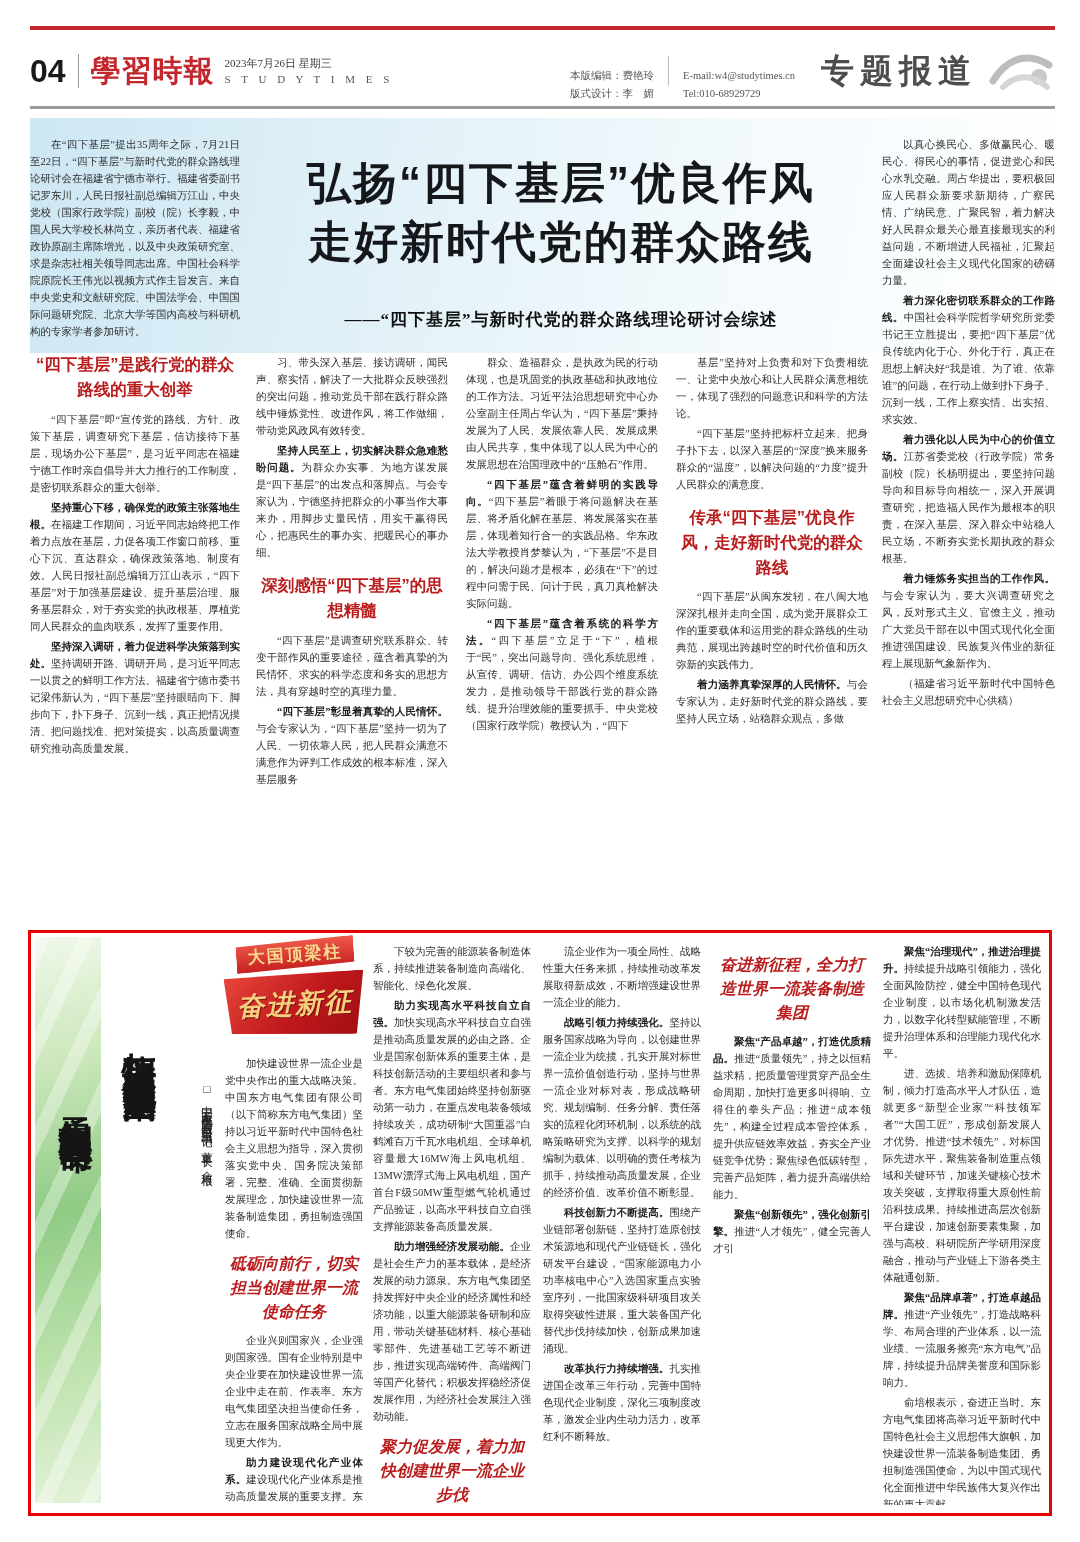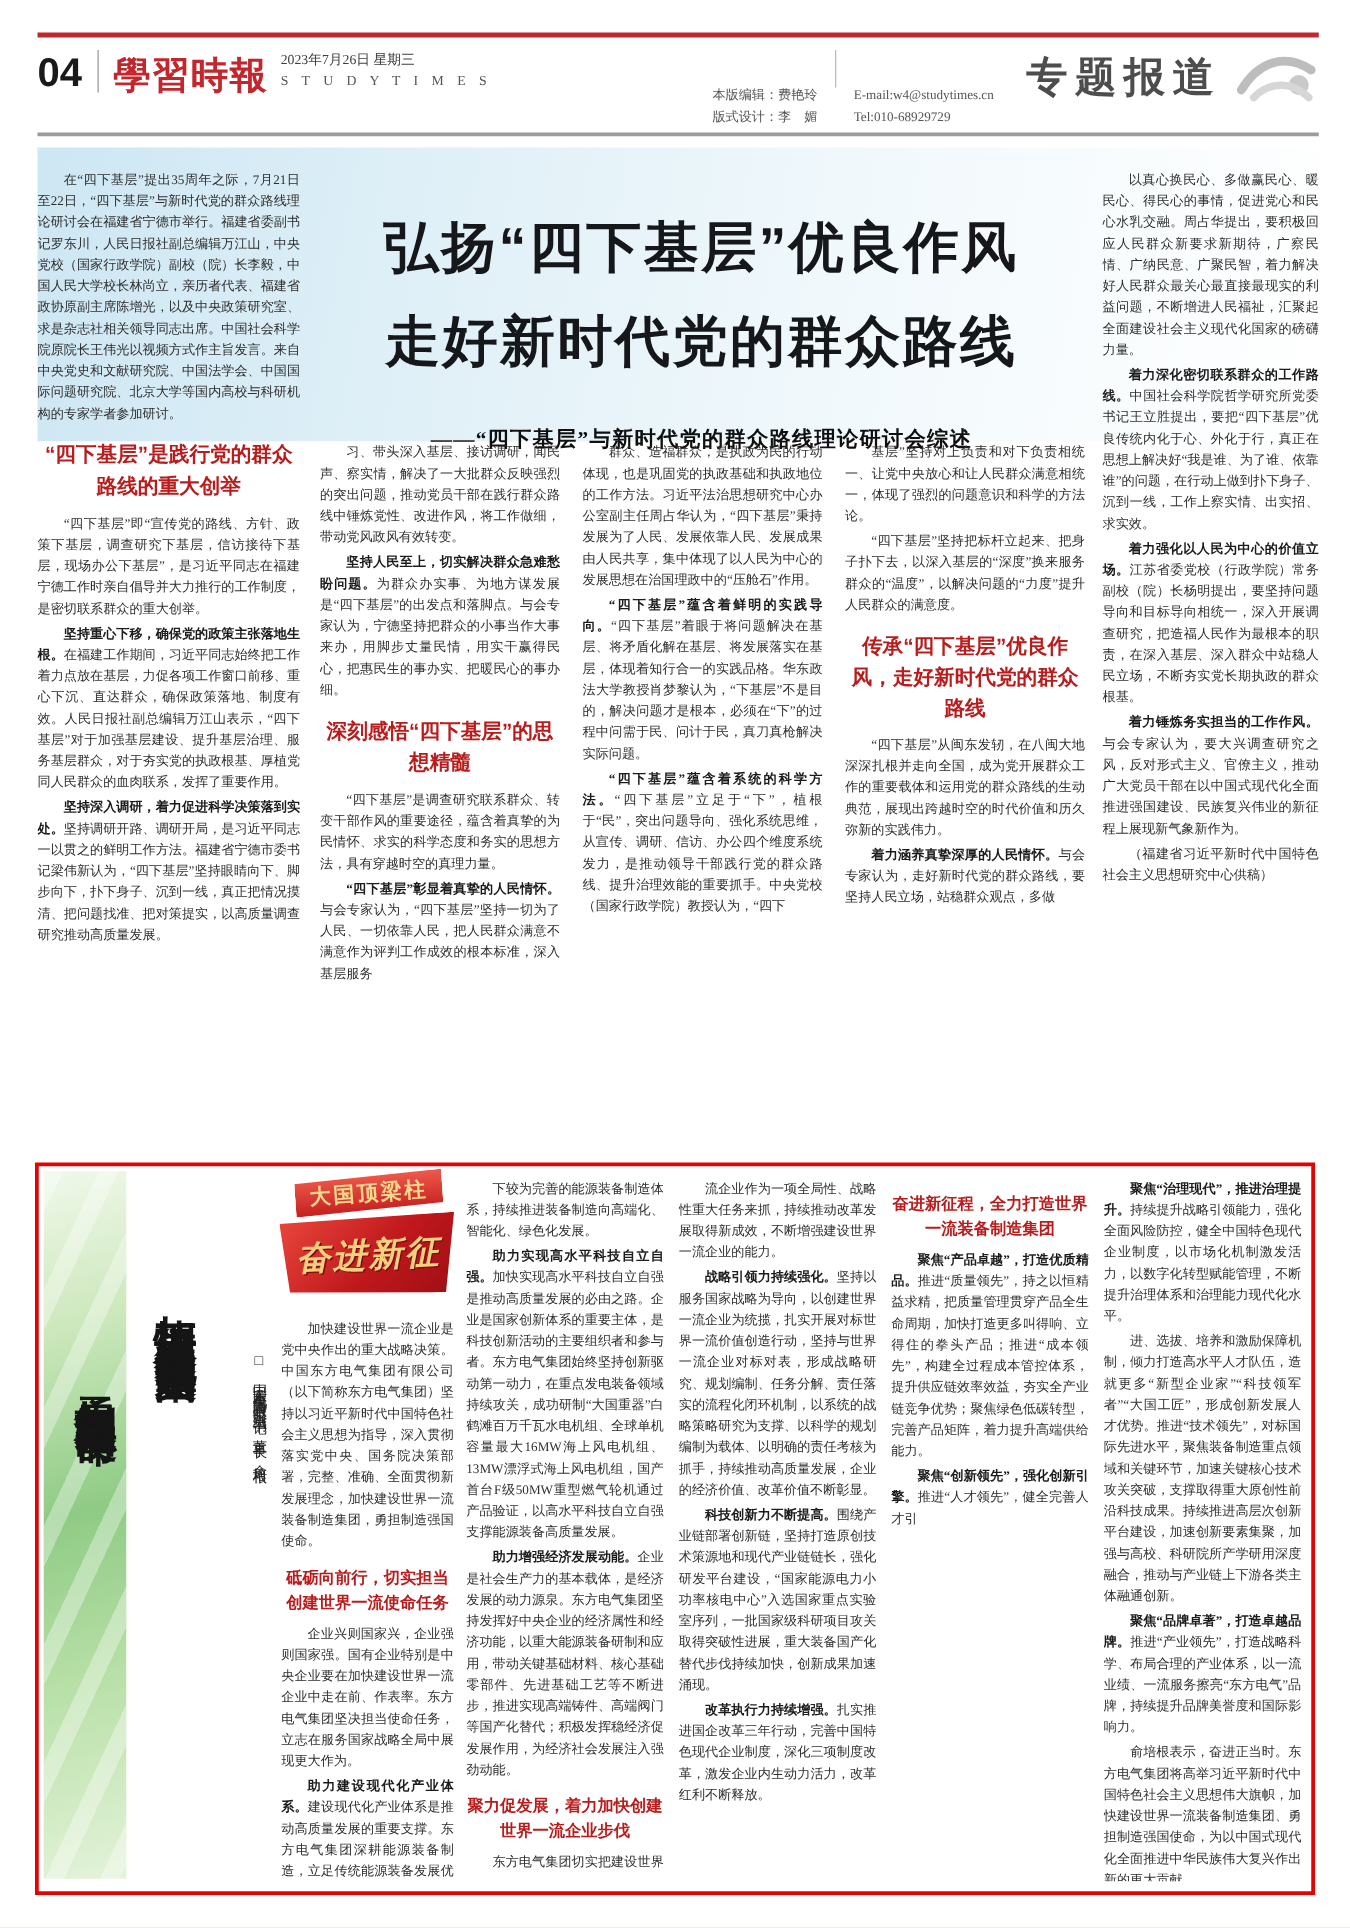--- a/index.html
+++ b/index.html
@@ -7,7 +7,7 @@
         font-family:"Liberation Serif",serif;overflow:hidden;}
   
   .rule-red{position:absolute;top:26px;left:30px;width:1025px;height:4px;background:#c1272d;}
-  .masthead{position:absolute;top:40px;left:30px;width:1025px;height:62px;display:flex;}
+  .masthead{position:absolute;top:40px;left:30px;width:1025px;height:62px;display:flex;align-items:center;}
   .pageno{font-family:"Liberation Sans",sans-serif;font-size:32px;font-weight:bold;color:#1a1a1a;}
   .mast-div{width:1px;height:34px;background:#999;margin:0 12px;}
   .paper-logo{font-size:30px;font-weight:bold;color:#c1272d;font-family:Liberation Sans, sans-serif;letter-spacing:1px;}

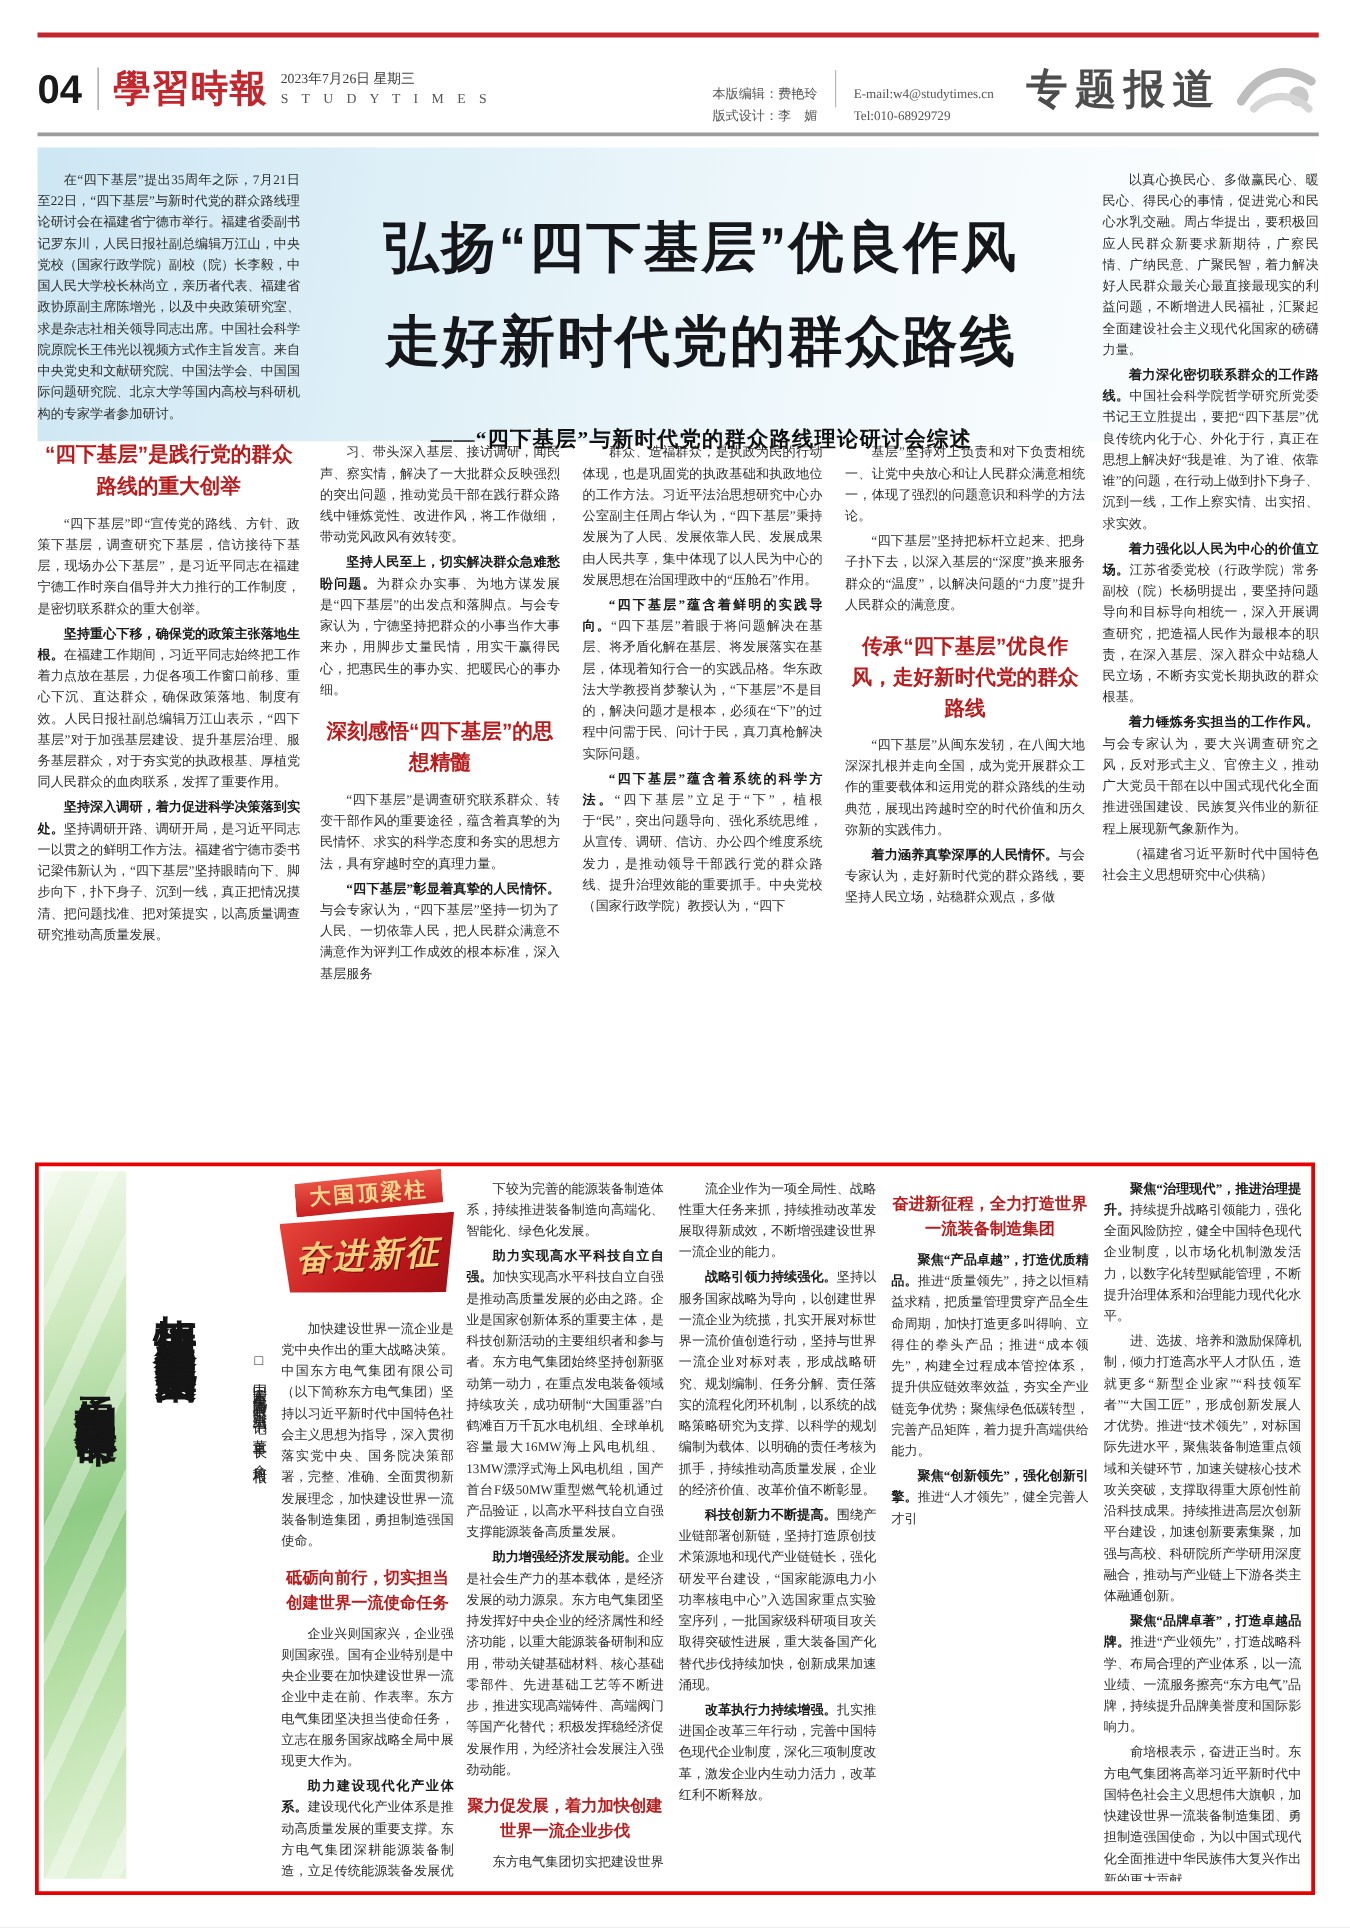--- a/index.html
+++ b/index.html
@@ -26,7 +26,7 @@
        background:linear-gradient(100deg,#cde7f3 0%,#e2f1f8 35%,#f2f9fc 65%,#ffffff 100%);}
   .headline-wrap{position:absolute;top:36px;left:222px;width:618px;text-align:center;}
   .headline{font-family:"Liberation Sans",sans-serif;font-size:44px;font-weight:bold;color:#15171b;
-            line-height:1.34;letter-spacing:2px;margin:16px;}
+            line-height:1.34;letter-spacing:2px;margin:0;}
   .subheadline{margin-top:36px;font-size:17px;font-weight:bold;color:#101010;letter-spacing:1px;}
   .ncol{position:absolute;overflow:hidden;}
   .col-left{top:18px;left:0;width:210px;height:794px;}

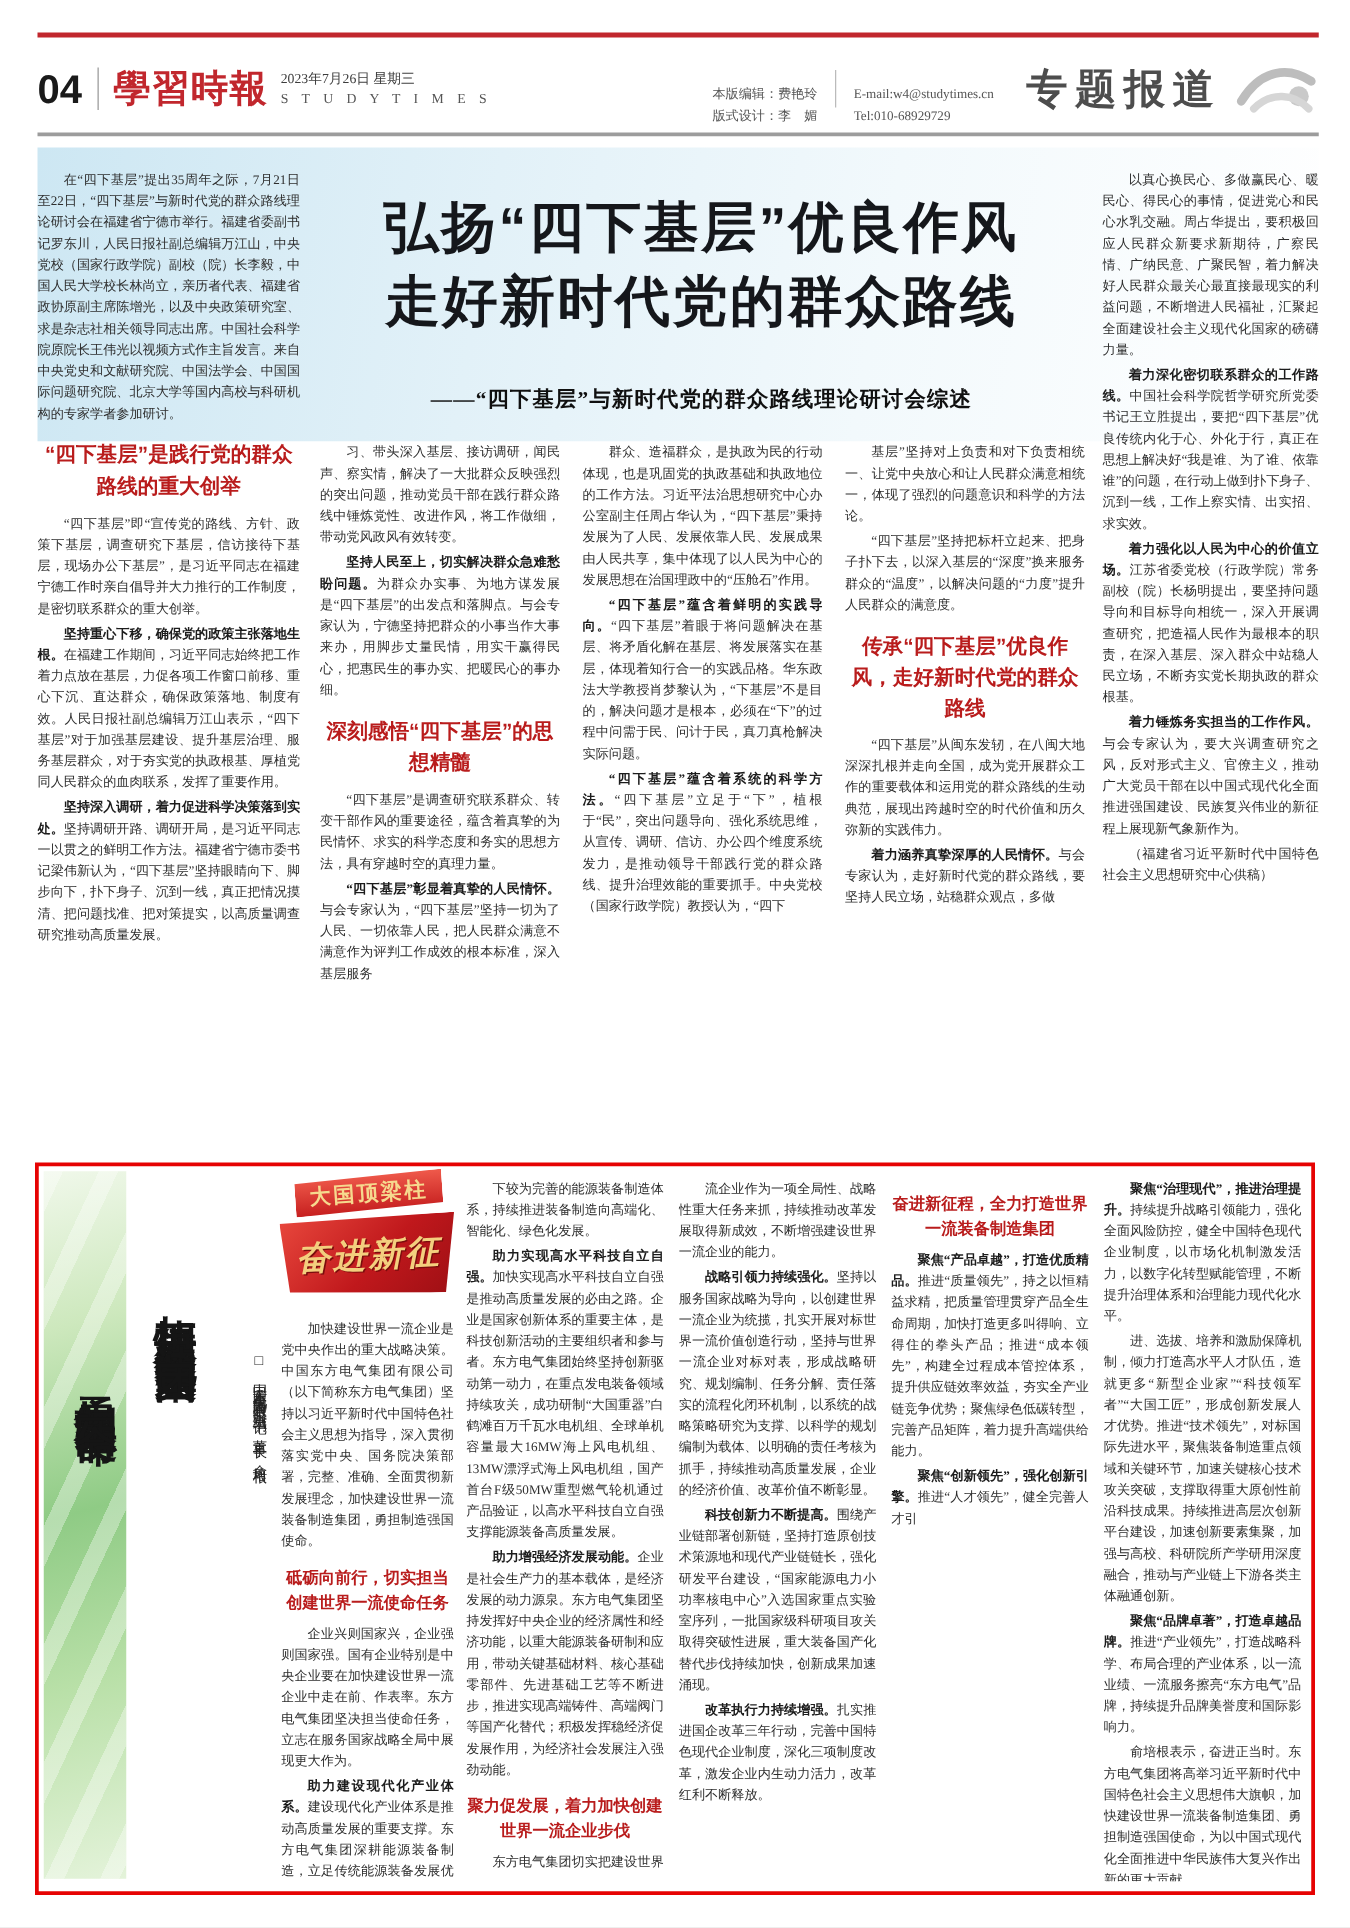--- a/index.html
+++ b/index.html
@@ -64,7 +64,7 @@
   .bcolC{left:512px;top:10px;width:158px;height:562px;}
   .bcolD{left:682px;top:10px;width:158px;height:562px;}
   .bcolE{left:852px;top:10px;width:158px;height:562px;}
-  .bottom-box .col-head{font-size:13px;margin:10px 0 8px;}
+  .bottom-box .col-head{font-size:16px;margin:10px 0 8px;font-style:italic;}
 </style>
 </head>
 <body>

